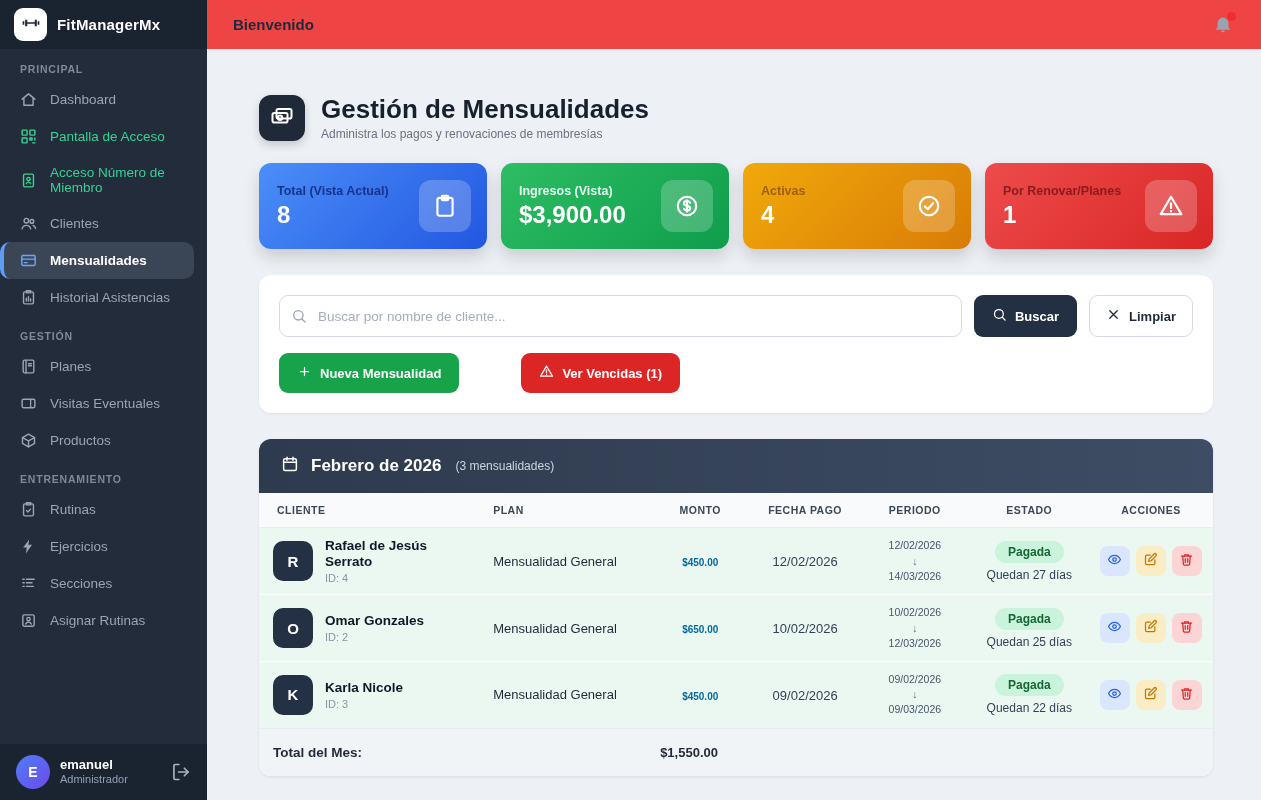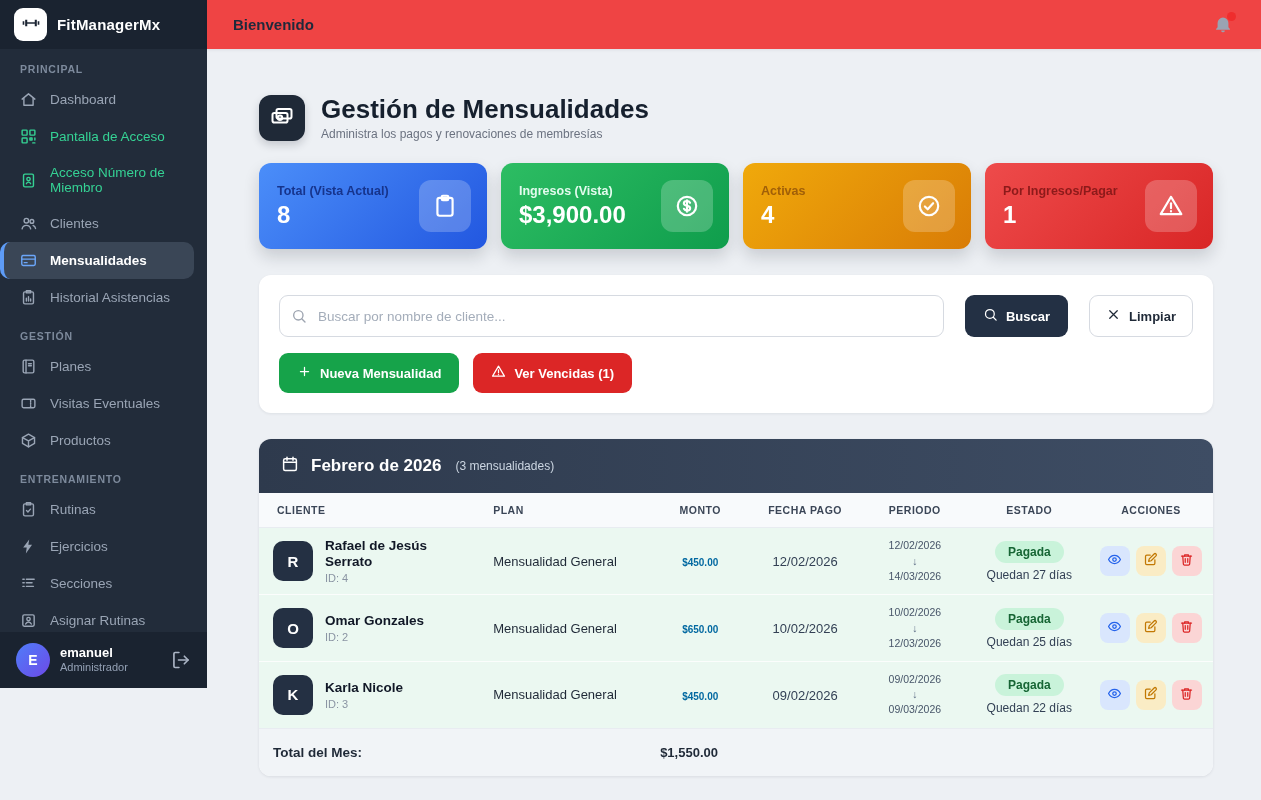--- a/index.html
+++ b/index.html
@@ -8,7 +8,7 @@
   body { display:flex; }
 
   
-  .sidebar { width:207px; min-width:207px; height:688px; background:#222c3a;
+  .sidebar { width:207px; min-width:207px; height:800px; background:#222c3a;
     display:flex; flex-direction:column; color:#98a2b3; }
   .side-top { height:49px; background:#1a2330; display:flex; align-items:center;
     gap:10px; padding:0 14px; flex-shrink:0; }

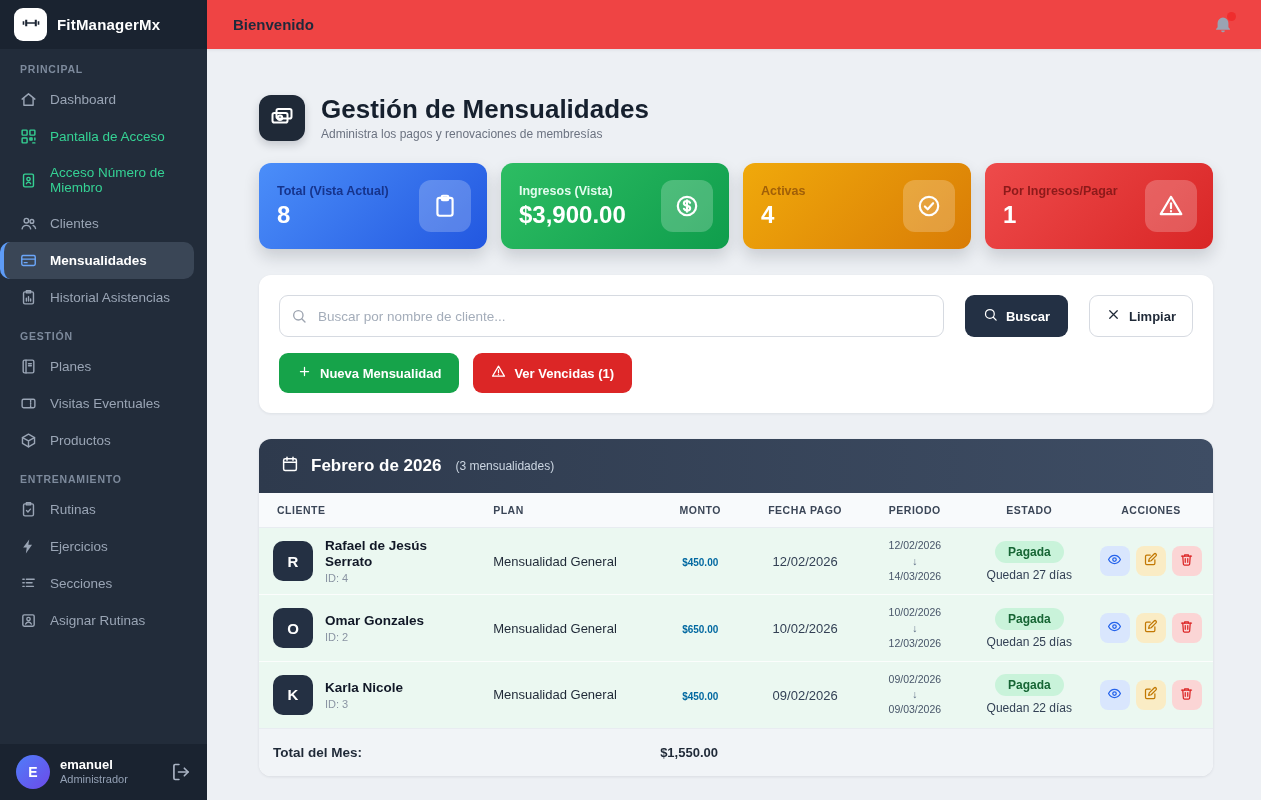--- a/index.html
+++ b/index.html
@@ -370,7 +370,7 @@
      </div>
         <div class="stat-card stat-red">
        <div>
-         <div class="stat-label">Por Ingresos/Pagar</div>
+         <div class="stat-label">Por Renovar/Planes</div>
          <div class="stat-value">1</div>
        </div>
        <div class="stat-icon">

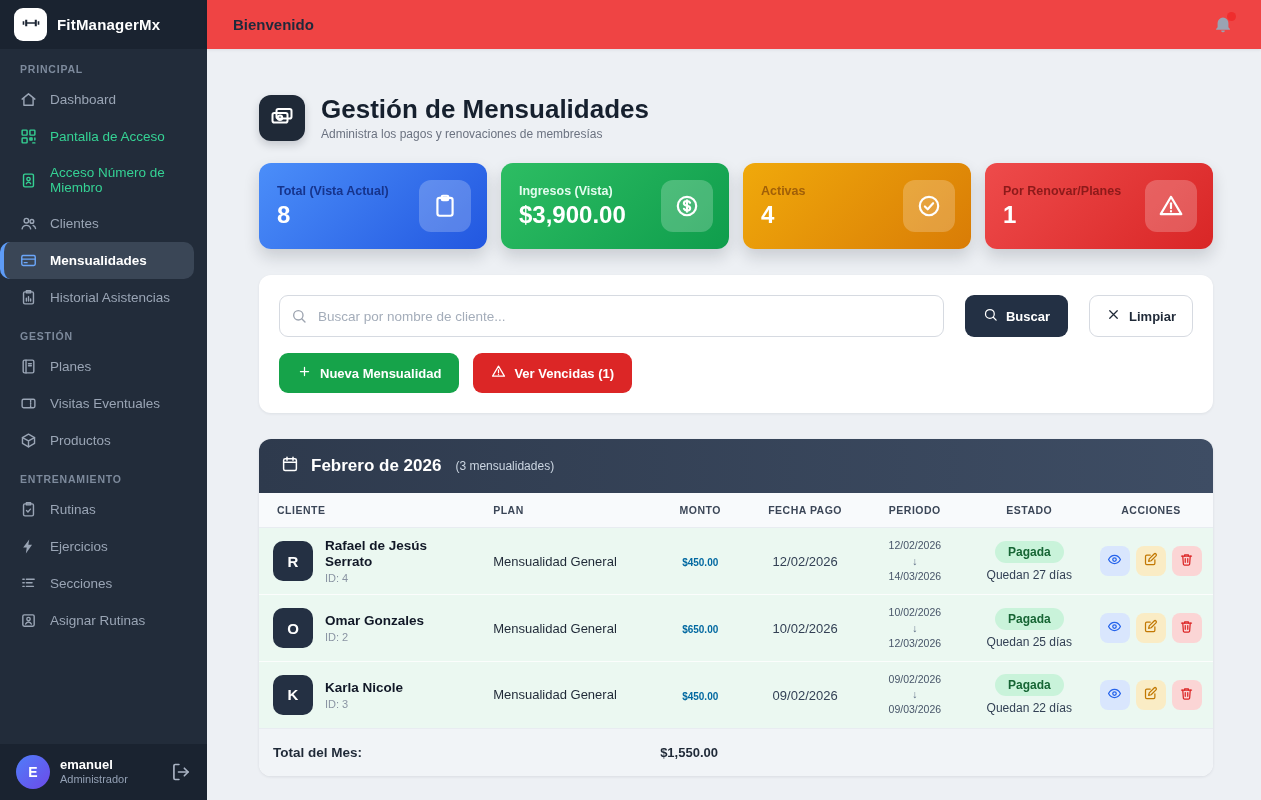--- a/index.html
+++ b/index.html
@@ -81,7 +81,7 @@
   
   .search-card { background:#fff; border-radius:12px; padding:20px; margin-bottom:26px;
     box-shadow:0 1px 3px rgba(16,24,40,.07); }
-  .search-row { display:flex; gap:21px; margin-bottom:16px; }
+  .search-row { display:flex; gap:12px; margin-bottom:16px; }
   .input-wrap { flex:1; position:relative; }
   .input-wrap .ic-in { position:absolute; left:12px; top:50%; transform:translateY(-50%);
     color:#9ca3af; width:16px; height:16px; }

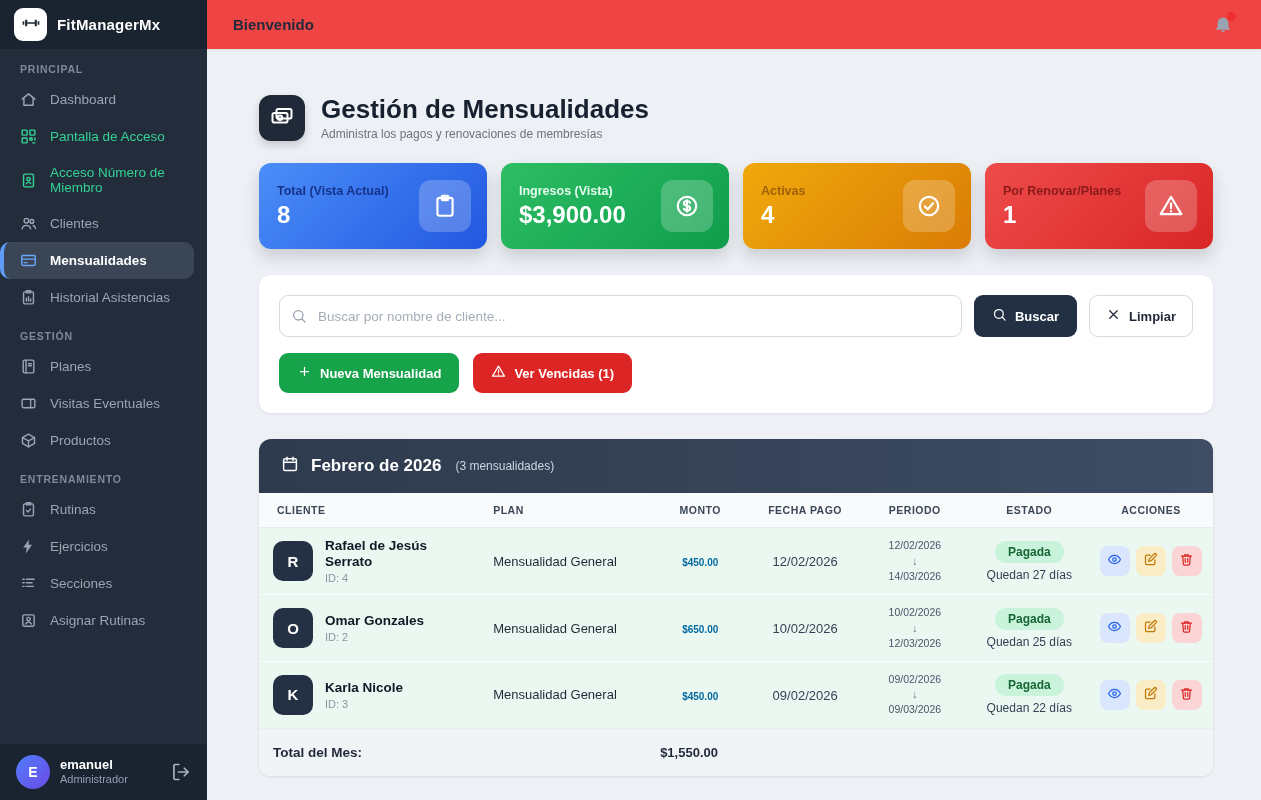--- a/index.html
+++ b/index.html
@@ -97,7 +97,7 @@
   .btn-outline { background:#fff; color:#1f2937; border:1px solid #d6dae1; height:42px;
     padding:0 16px; font-size:13px; font-weight:600; }
   .btn-green { background:#16a34a; color:#fff; height:40px; padding:0 18px; font-size:13px; }
-  .btn-red { background:#dc2626; color:#fff; height:40px; padding:0 18px; font-size:13px; }
+  .btn-red { background:#dc2626; color:#fff; height:40px; padding:0 18px; font-size:13px;margin-left:48px; }
   .actions-row { display:flex; gap:14px; }
 
   

